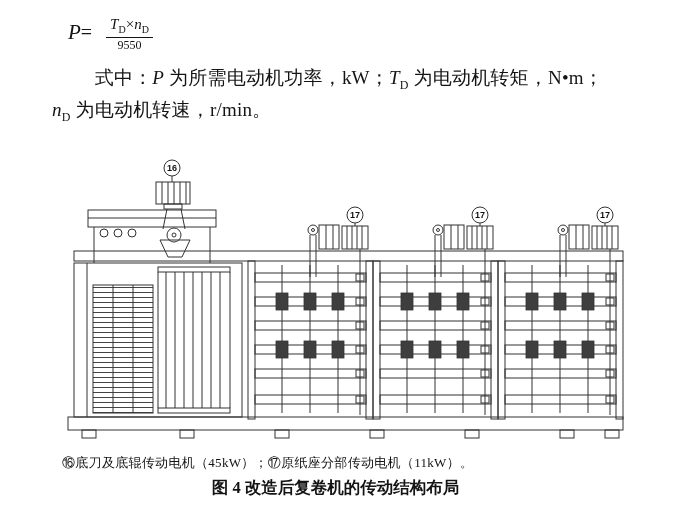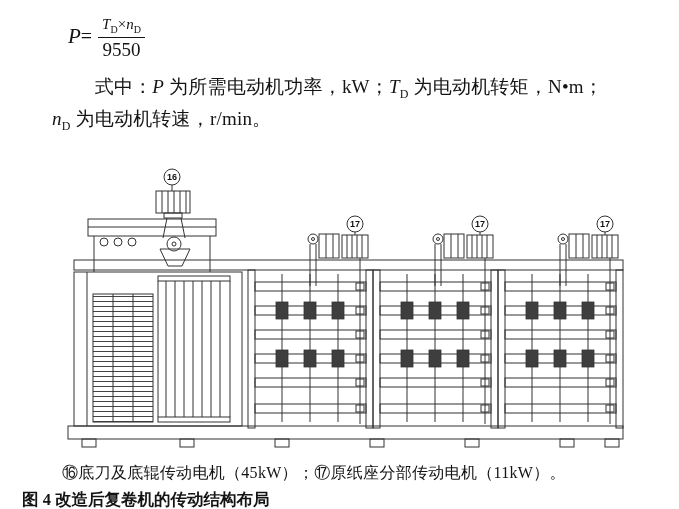--- a/index.html
+++ b/index.html
@@ -10,7 +10,7 @@
   .formula { margin:2px 0 10px 46px; font-size:20px; white-space:nowrap; }
   .it { font-style:italic; }
   .formula .lhs { font-style:italic; font-size:21px; }
-  .frac { display:inline-block; vertical-align:middle; text-align:center; margin-left:6px; }
+  .frac { display:inline-block; vertical-align:middle; text-align:center; margin-left:14px; }
   .frac .num { display:block; font-size:15px; line-height:1.25; border-bottom:1.3px solid #141414; padding:0 4px; }
   .frac .den { display:block; font-size:19px; line-height:1.3; }
   .frac sub { font-size:10px; font-style:normal; }

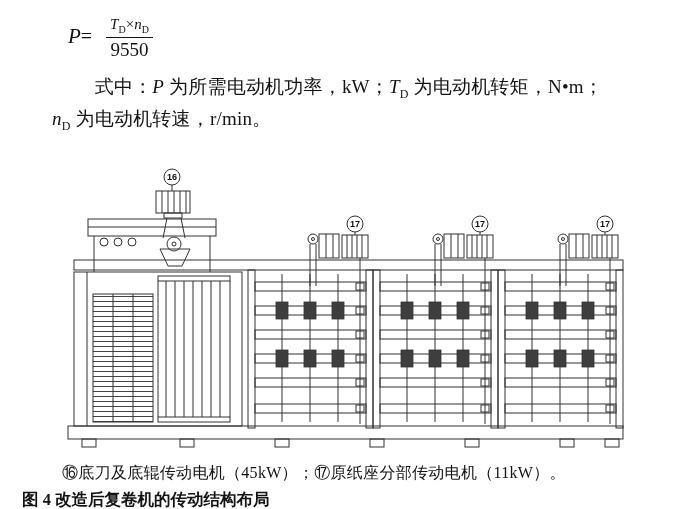--- a/index.html
+++ b/index.html
@@ -12,7 +12,7 @@
   .formula .lhs { font-style:italic; font-size:21px; }
   .frac { display:inline-block; vertical-align:middle; text-align:center; margin-left:14px; }
   .frac .num { display:block; font-size:15px; line-height:1.25; border-bottom:1.3px solid #141414; padding:0 4px; }
-  .frac .den { display:block; font-size:19px; line-height:1.3; }
+  .frac .den { display:block; font-size:12px; line-height:1.3; }
   .frac sub { font-size:10px; font-style:normal; }
 
   .body-text { font-size:19px; line-height:1.58; text-indent:2.25em; letter-spacing:0.2px;margin-left:30px; }

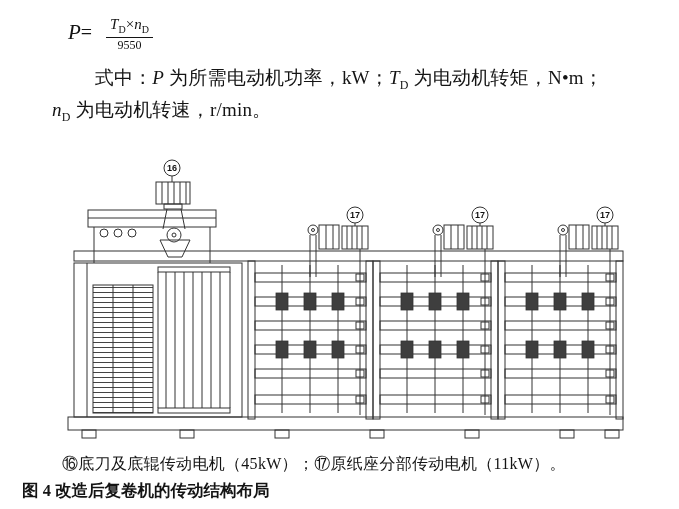--- a/index.html
+++ b/index.html
@@ -24,7 +24,7 @@
   .dk { fill:#3e3e3e; stroke:#333; stroke-width:0.8; }
   .lbl { fill:#111; stroke:none; font-family:"Liberation Sans","DejaVu Sans",sans-serif; font-size:9px; font-weight:bold; text-anchor:middle; }
 
-  .fig-caption { font-size:16px; margin:7px 0 3px 40px; letter-spacing:0.3px; }
+  .fig-caption { font-size:13px; margin:7px 0 3px 40px; letter-spacing:0.3px; }
   .fig-title { font-size:16.5px; font-weight:bold; text-align:left; margin-top:5px; }
 </style>
 </head>

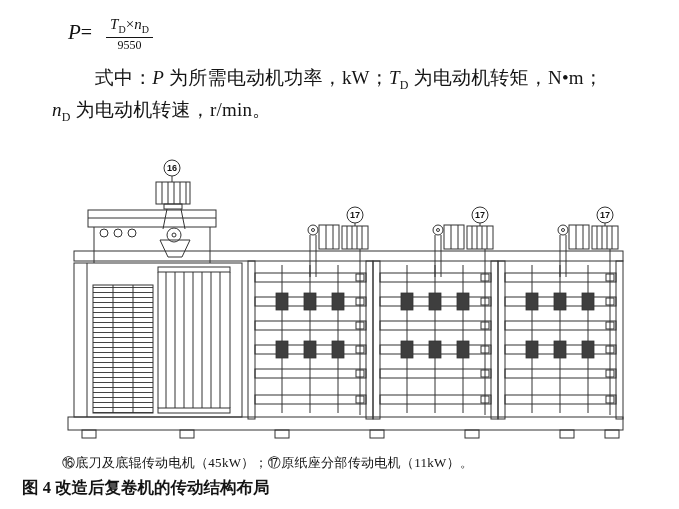--- a/index.html
+++ b/index.html
@@ -25,7 +25,7 @@
   .lbl { fill:#111; stroke:none; font-family:"Liberation Sans","DejaVu Sans",sans-serif; font-size:9px; font-weight:bold; text-anchor:middle; }
 
   .fig-caption { font-size:13px; margin:7px 0 3px 40px; letter-spacing:0.3px; }
-  .fig-title { font-size:16.5px; font-weight:bold; text-align:left; margin-top:5px; }
+  .fig-title { font-size:16.5px; font-weight:bold; text-align:center; margin-top:5px; }
 </style>
 </head>
 <body>

